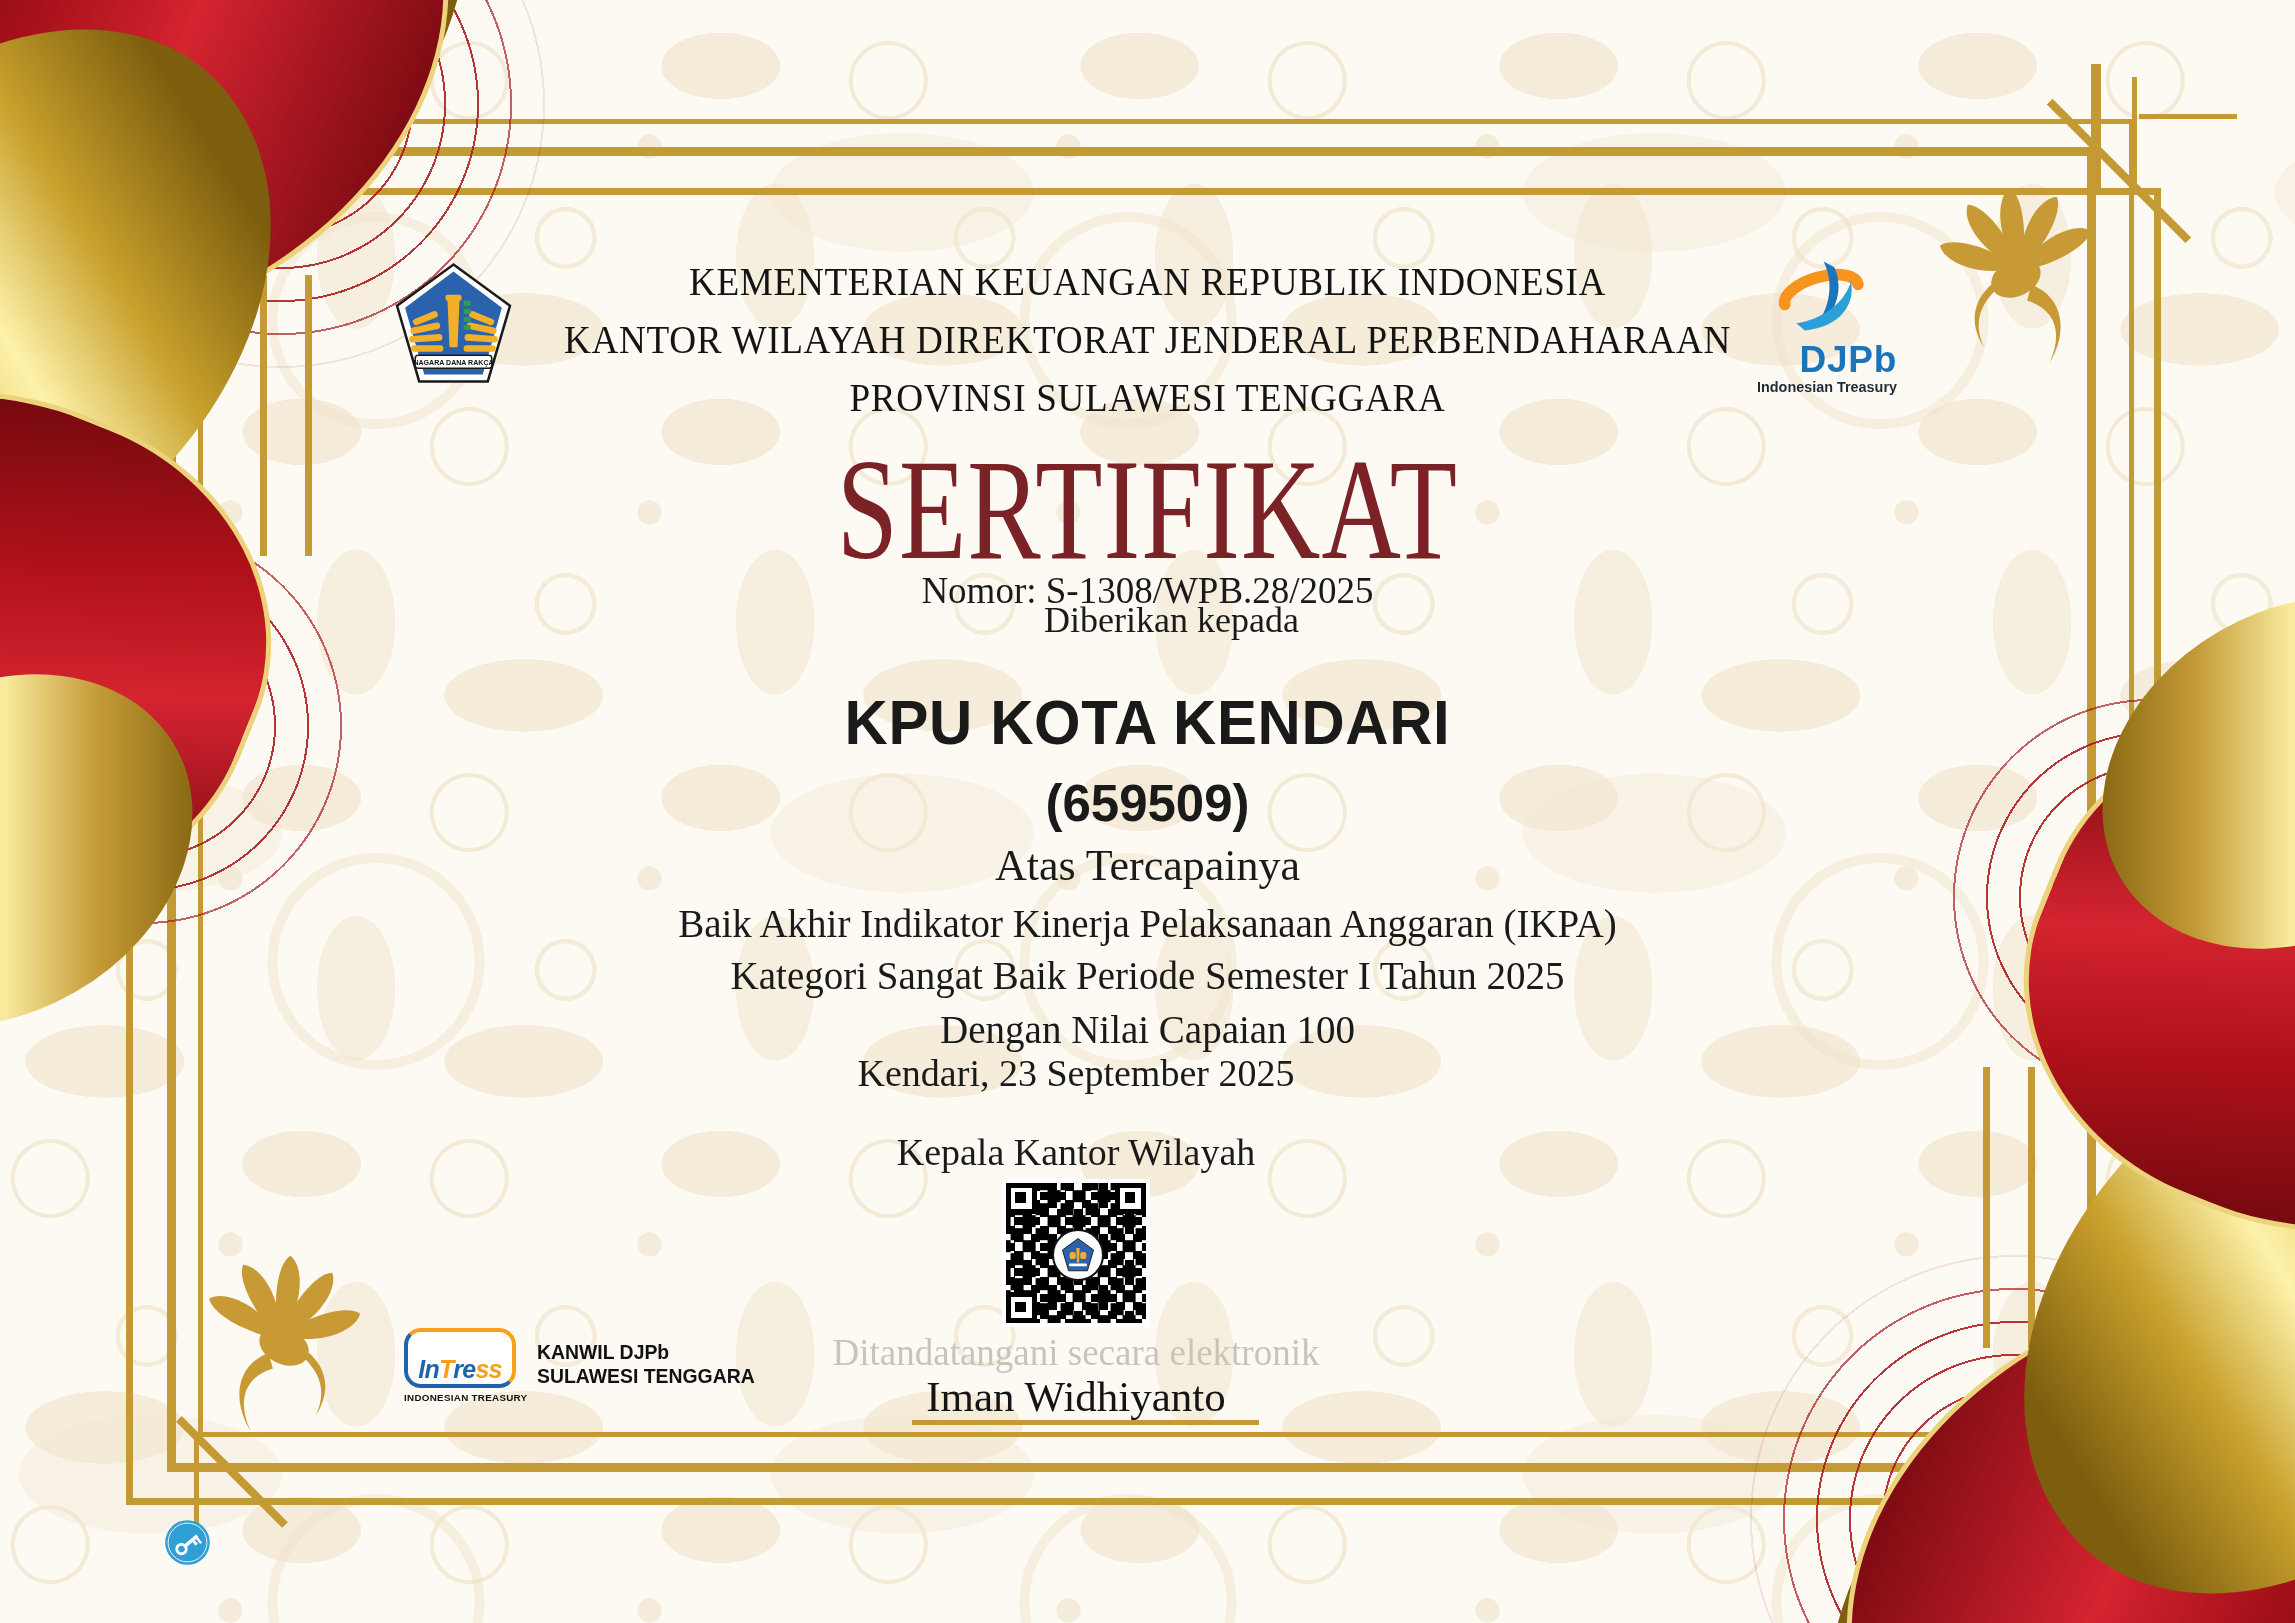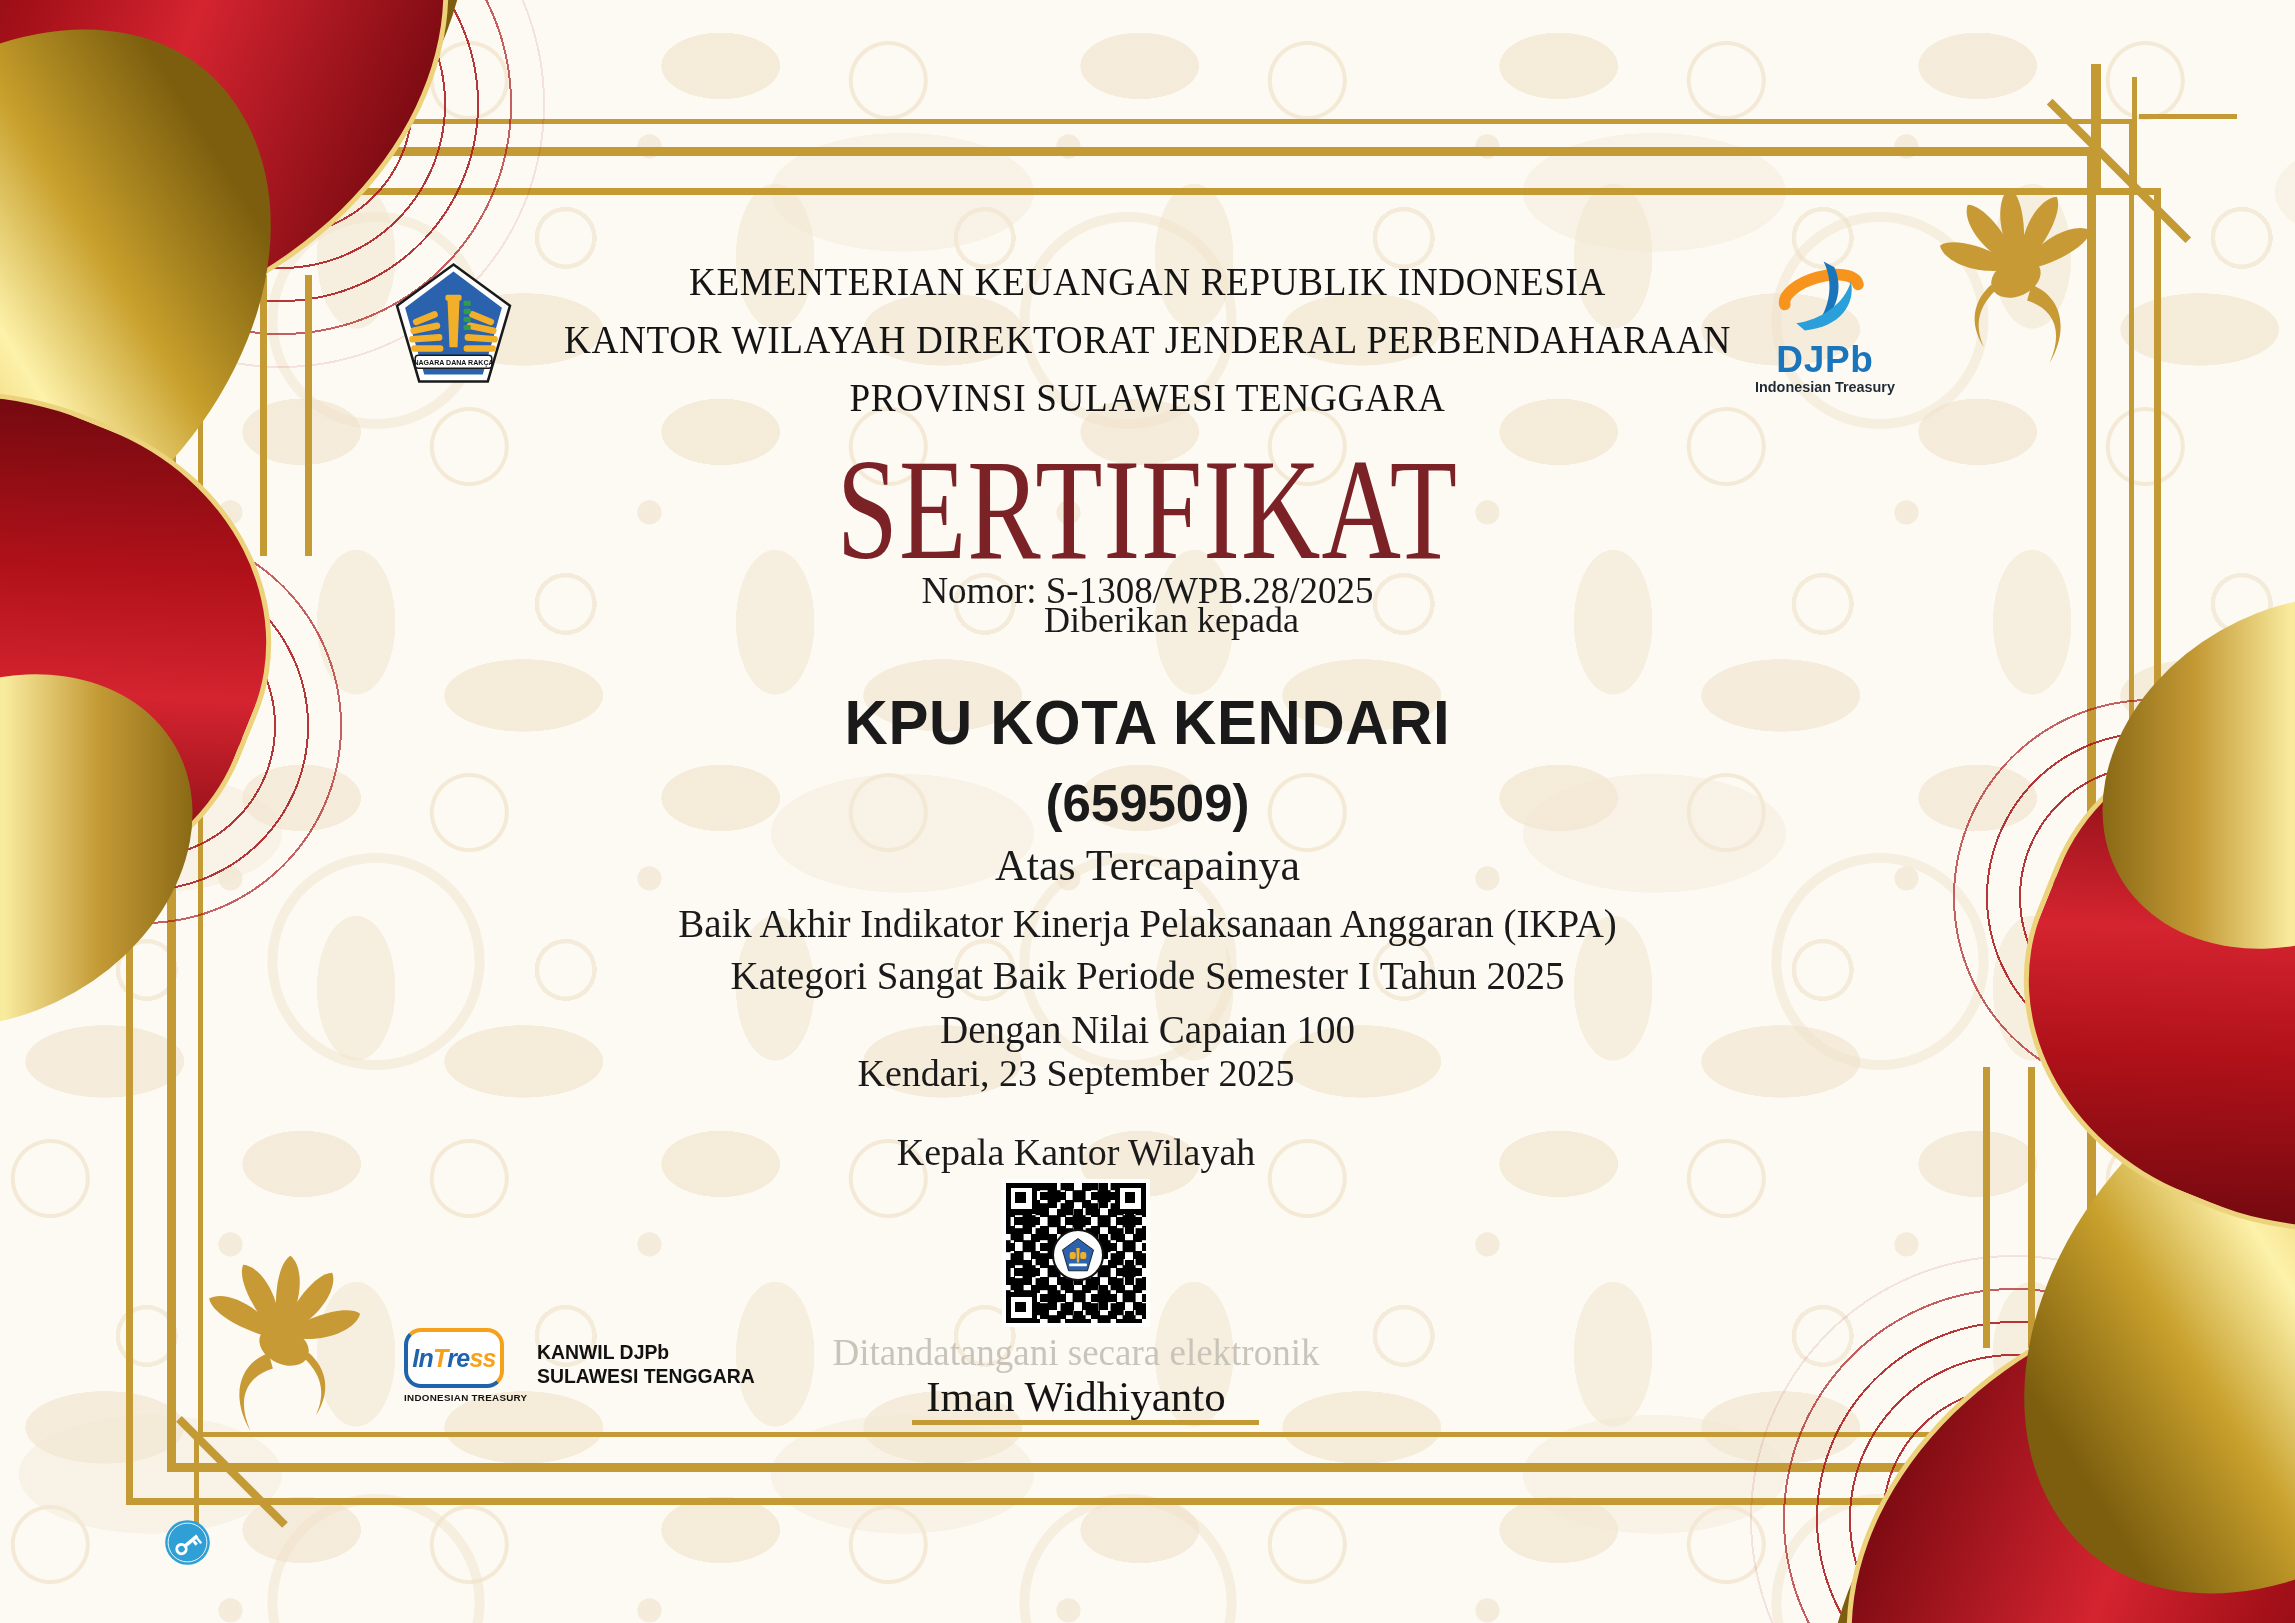--- a/index.html
+++ b/index.html
@@ -61,7 +61,7 @@
 
   
   .kemenkeu-logo{position:absolute;left:393px;top:262px;width:121px;height:128px;z-index:5;}
-  .djpb-logo{position:absolute;left:1753px;top:260px;width:144px;height:145px;z-index:5;text-align:center;}
+  .djpb-logo{position:absolute;left:1753px;top:260px;width:144px;height:145px;z-index:5;text-align:right;}
   .djpb-abbr{font-family:"Liberation Sans",sans-serif;font-weight:bold;font-size:37px;color:#1b75bb;letter-spacing:0.7px;line-height:37px;}
   .djpb-cap{font-family:"Liberation Sans",sans-serif;font-weight:bold;font-size:14.4px;color:#1f2a35;line-height:19.6px;}
   .hdr{position:absolute;left:0;width:100%;text-align:center;z-index:5;color:#141414;

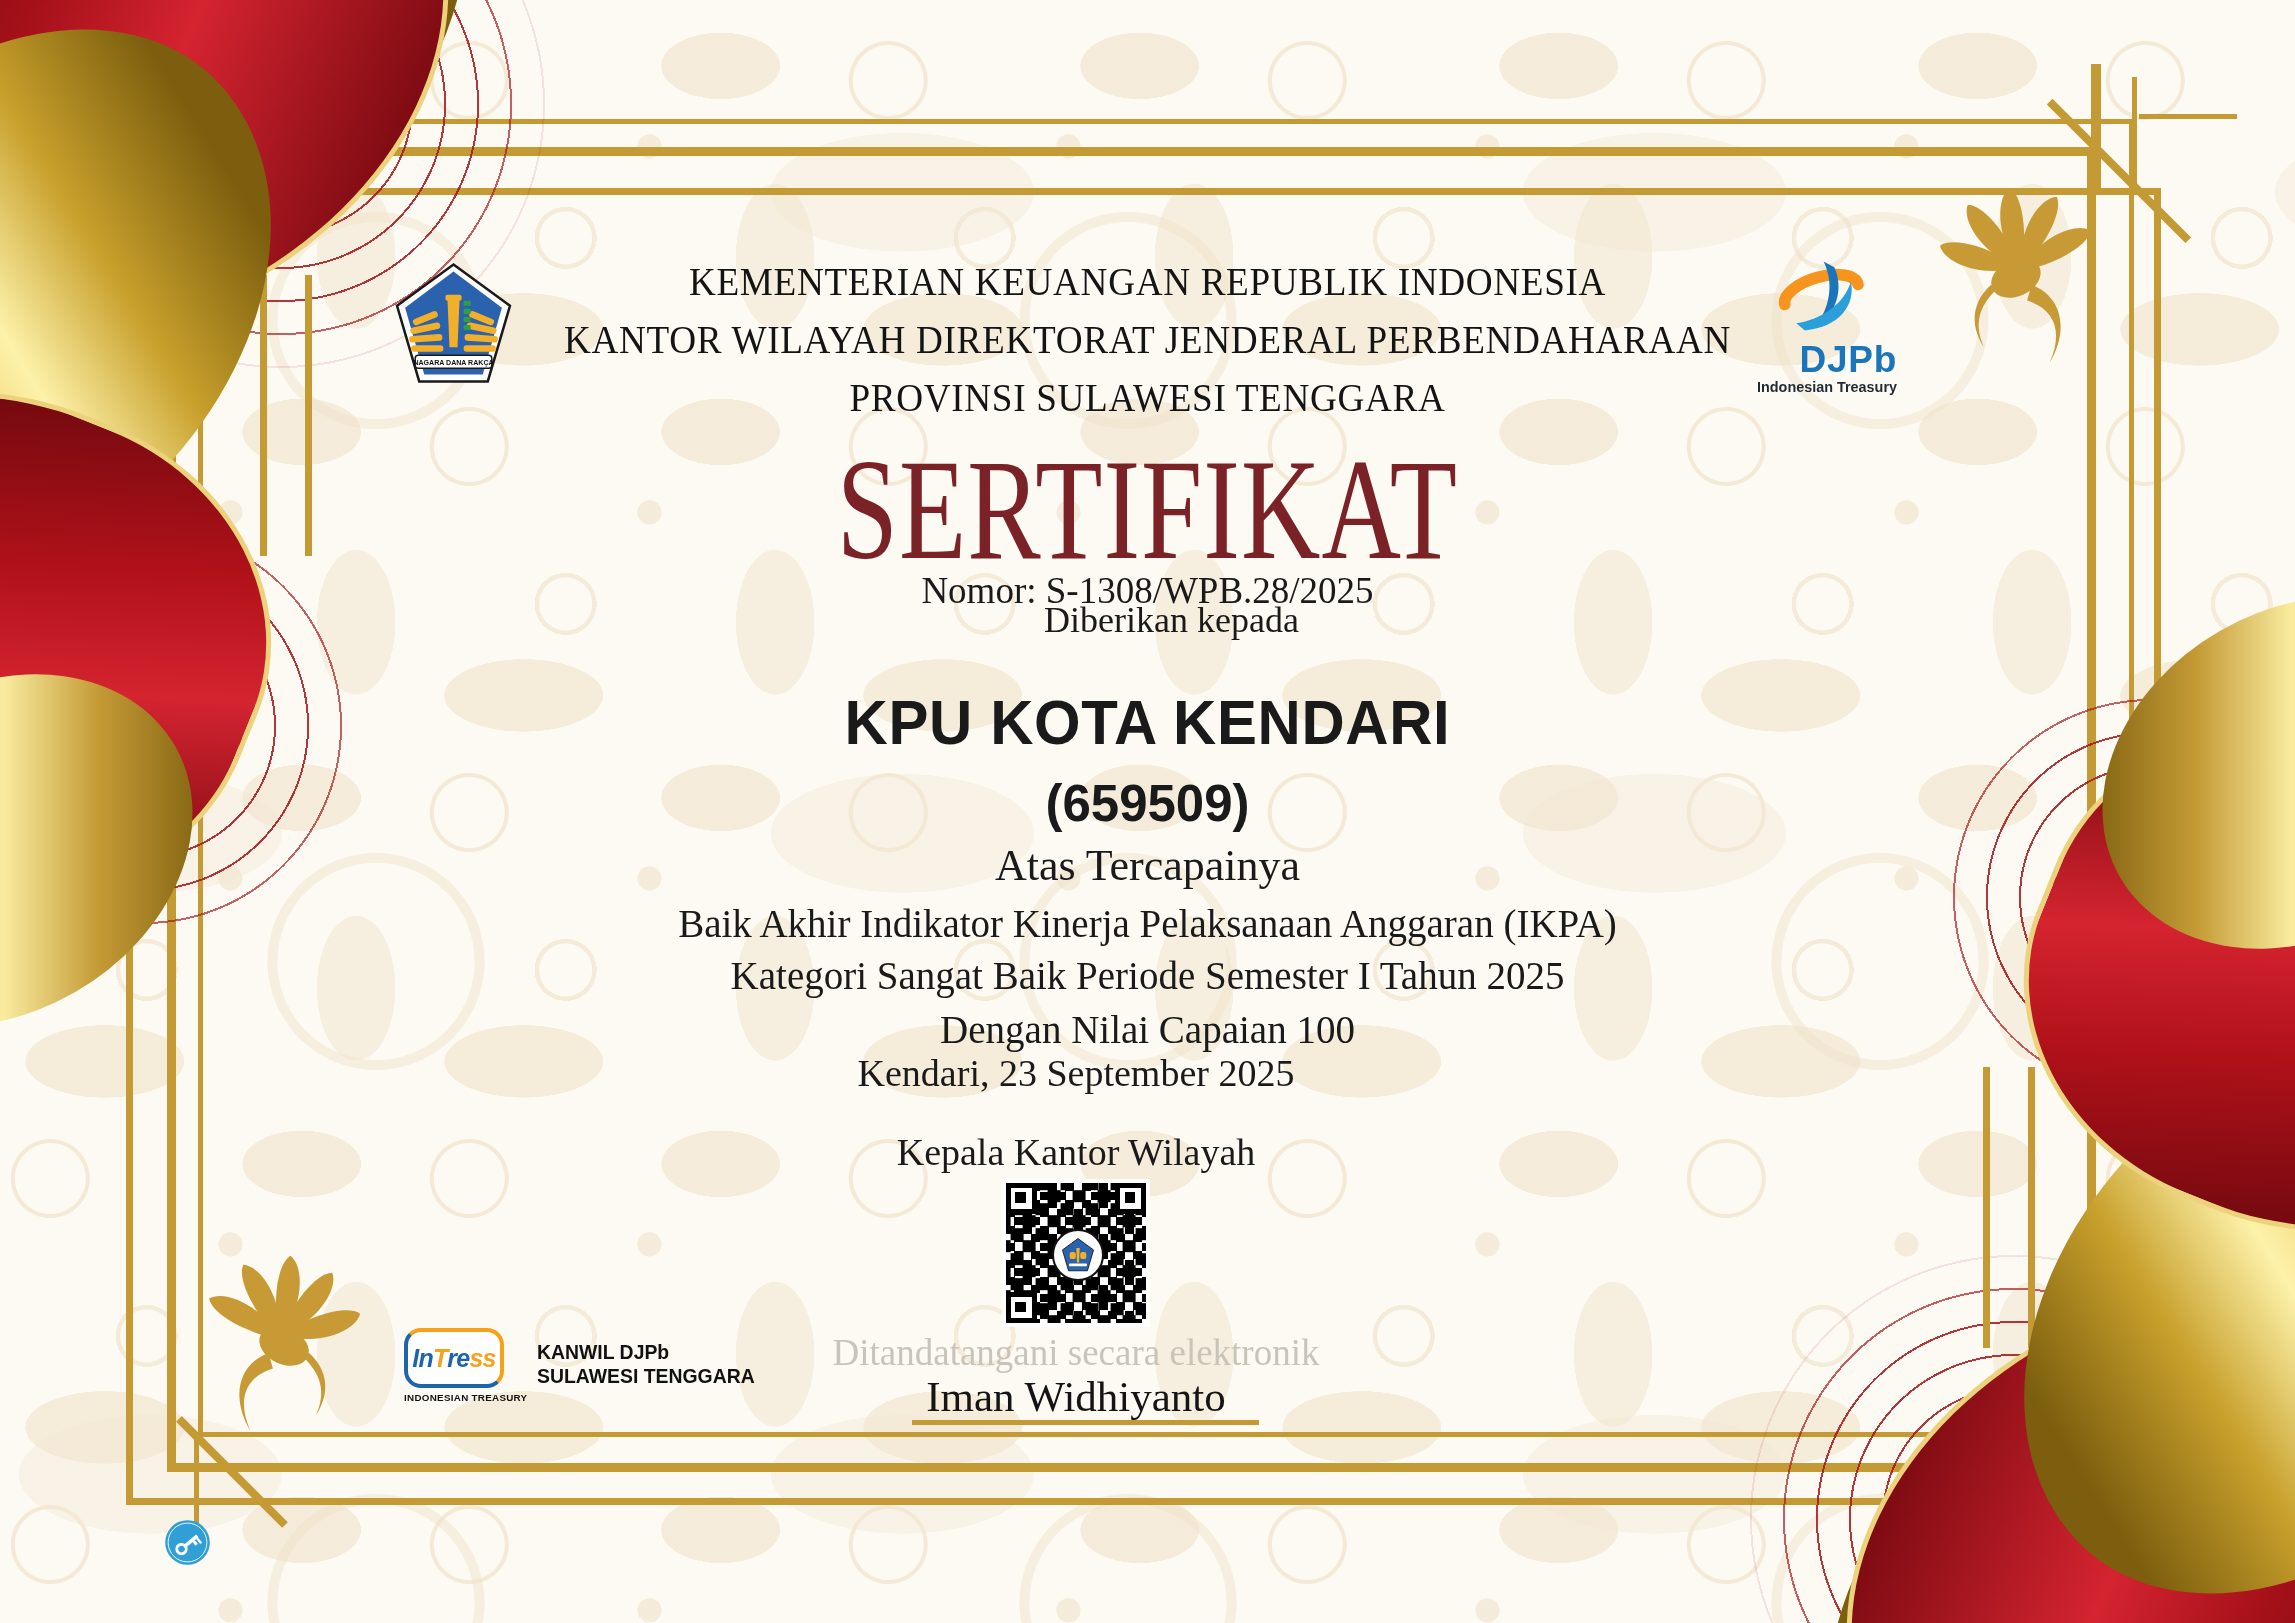--- a/index.html
+++ b/index.html
@@ -100,7 +100,7 @@
 
   
   .intress-wrap{position:absolute;left:404px;top:1328px;z-index:5;display:flex;gap:9.2px;}
-  .intress-box{width:100px;height:60px;border:4.6px solid;border-color:#f7a11a #f7a11a #1f63ad #1f63ad;border-radius:17px;box-sizing:border-box;display:flex;align-items:center;justify-content:center;background:#fff;}
+  .intress-box{width:112px;height:60px;border:4.6px solid;border-color:#f7a11a #f7a11a #1f63ad #1f63ad;border-radius:17px;box-sizing:border-box;display:flex;align-items:flex-end;justify-content:center;background:#fff;}
   .intress-word{font-family:"Liberation Sans",sans-serif;font-weight:bold;font-style:italic;font-size:25px;letter-spacing:-0.7px;}
   .in-b{color:#1f63ad;} .in-o{color:#f7a11a;}
   .intress-cap{font-family:"Liberation Sans",sans-serif;font-weight:bold;font-size:9.8px;color:#111;text-align:center;margin-top:3.9px;letter-spacing:0.3px;}

